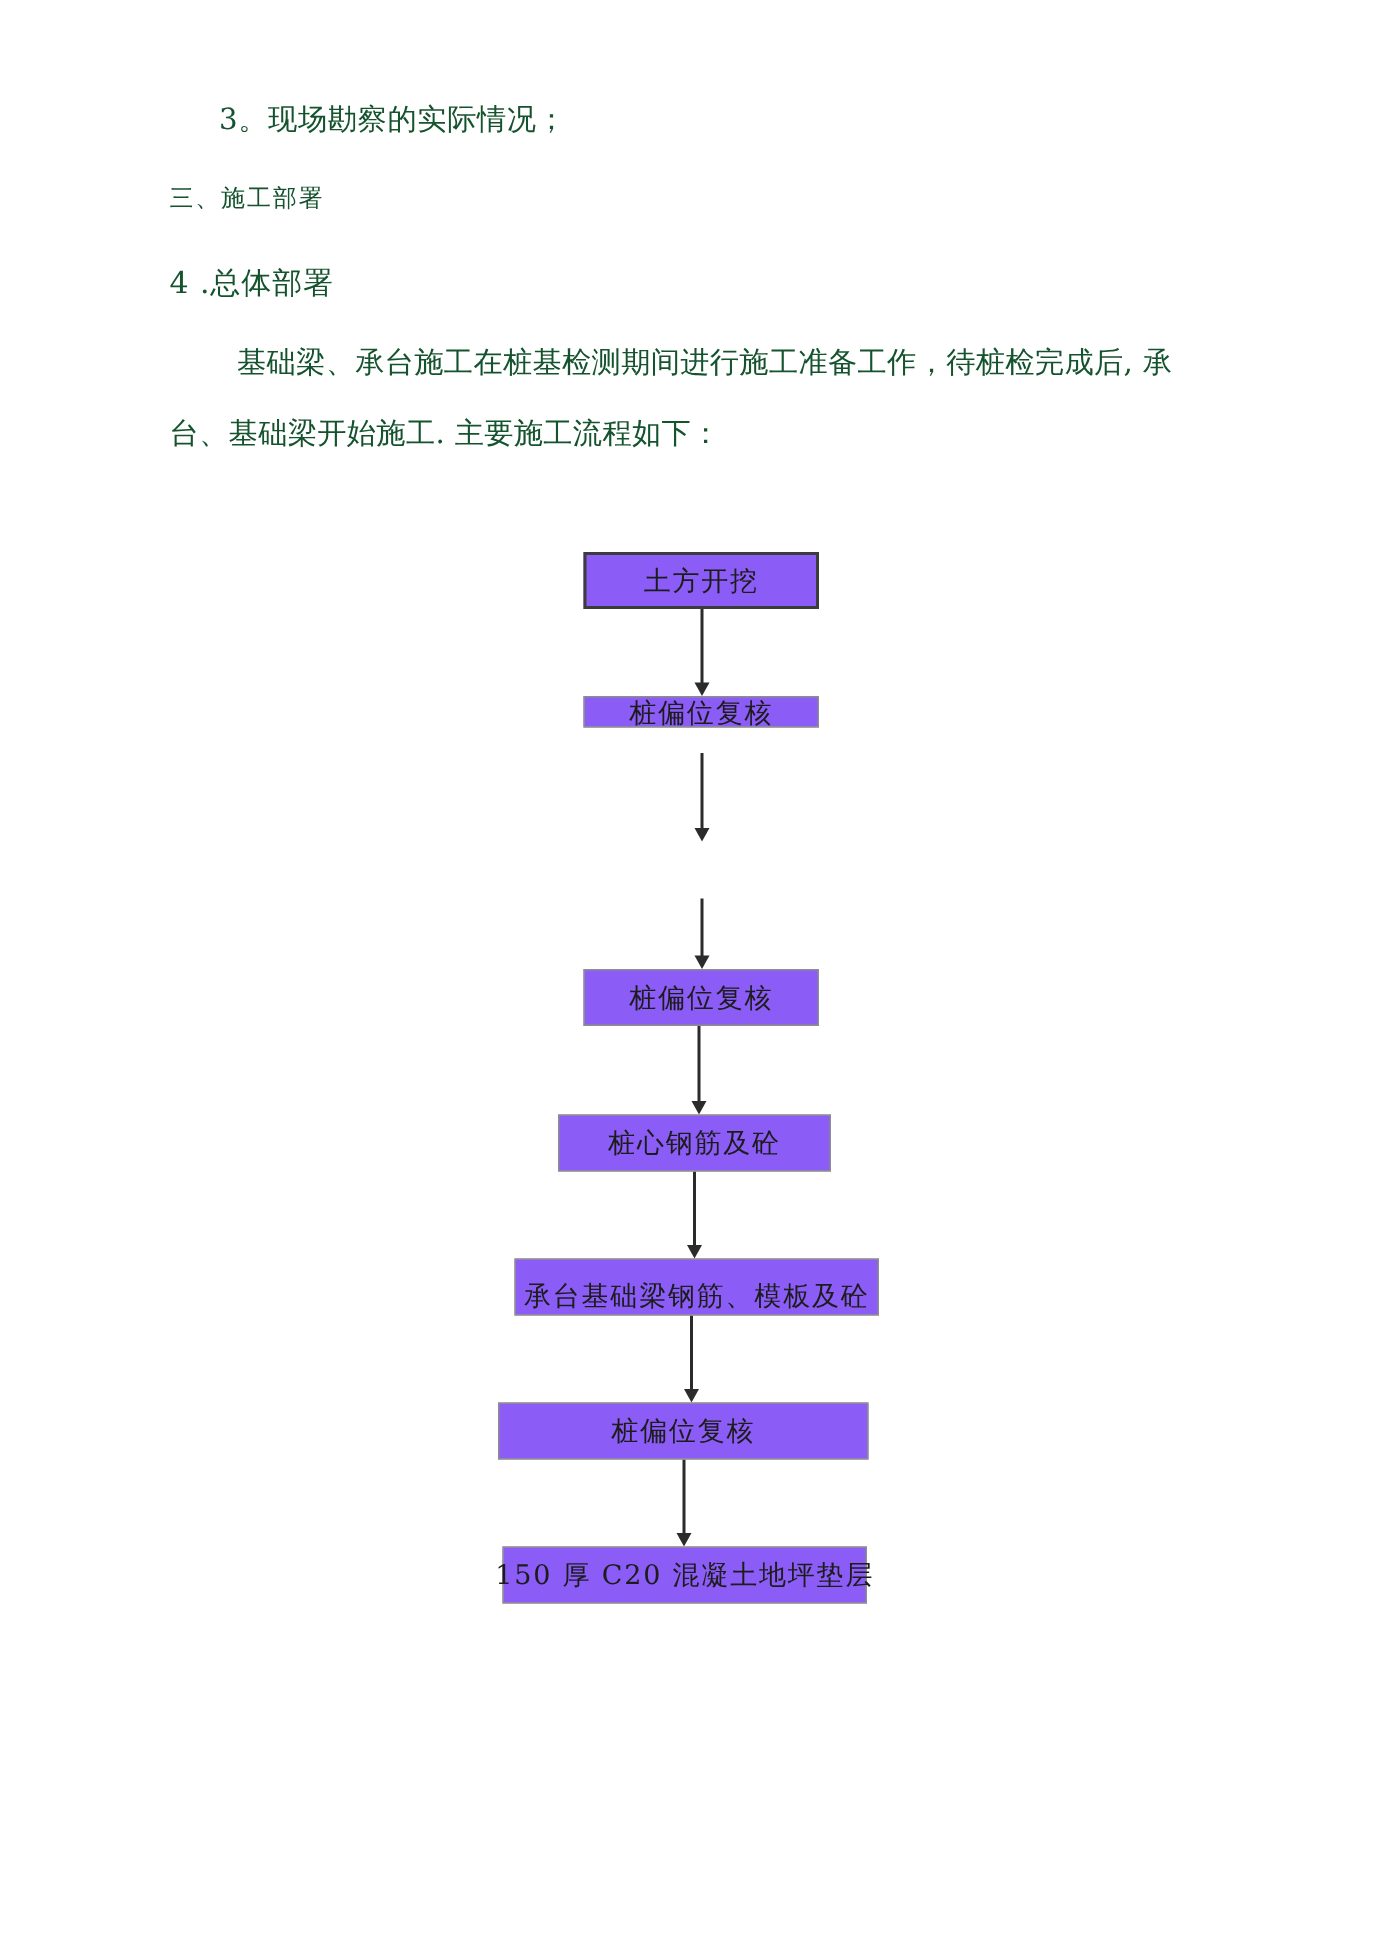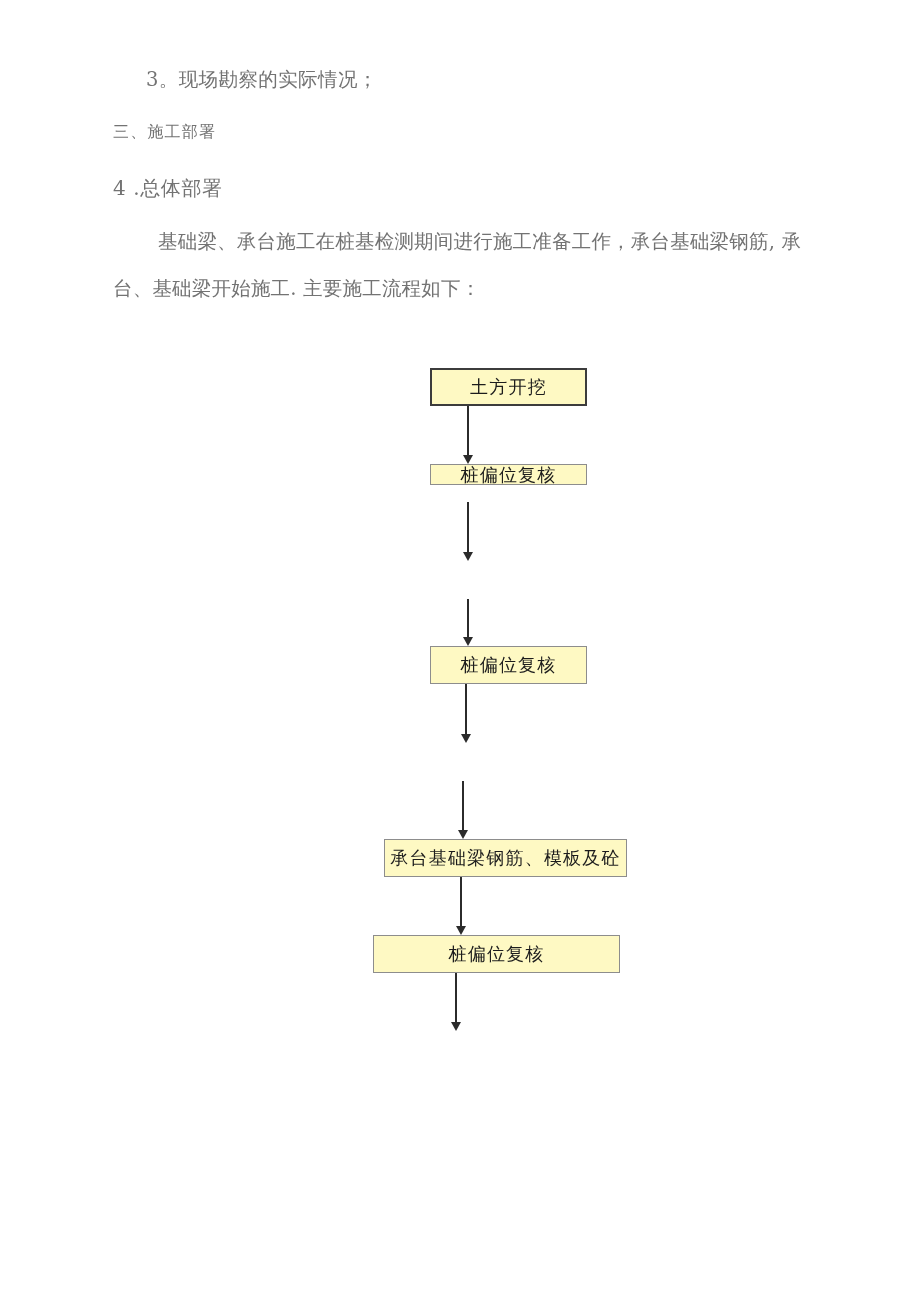--- a/index.html
+++ b/index.html
@@ -33,7 +33,7 @@
   .para {
     position: absolute;
     font-family: "DejaVu Serif", "Liberation Serif", serif;
-    color: #737373;
+    color: #14532d;
     white-space: nowrap;
     letter-spacing: 0.4px;
   }

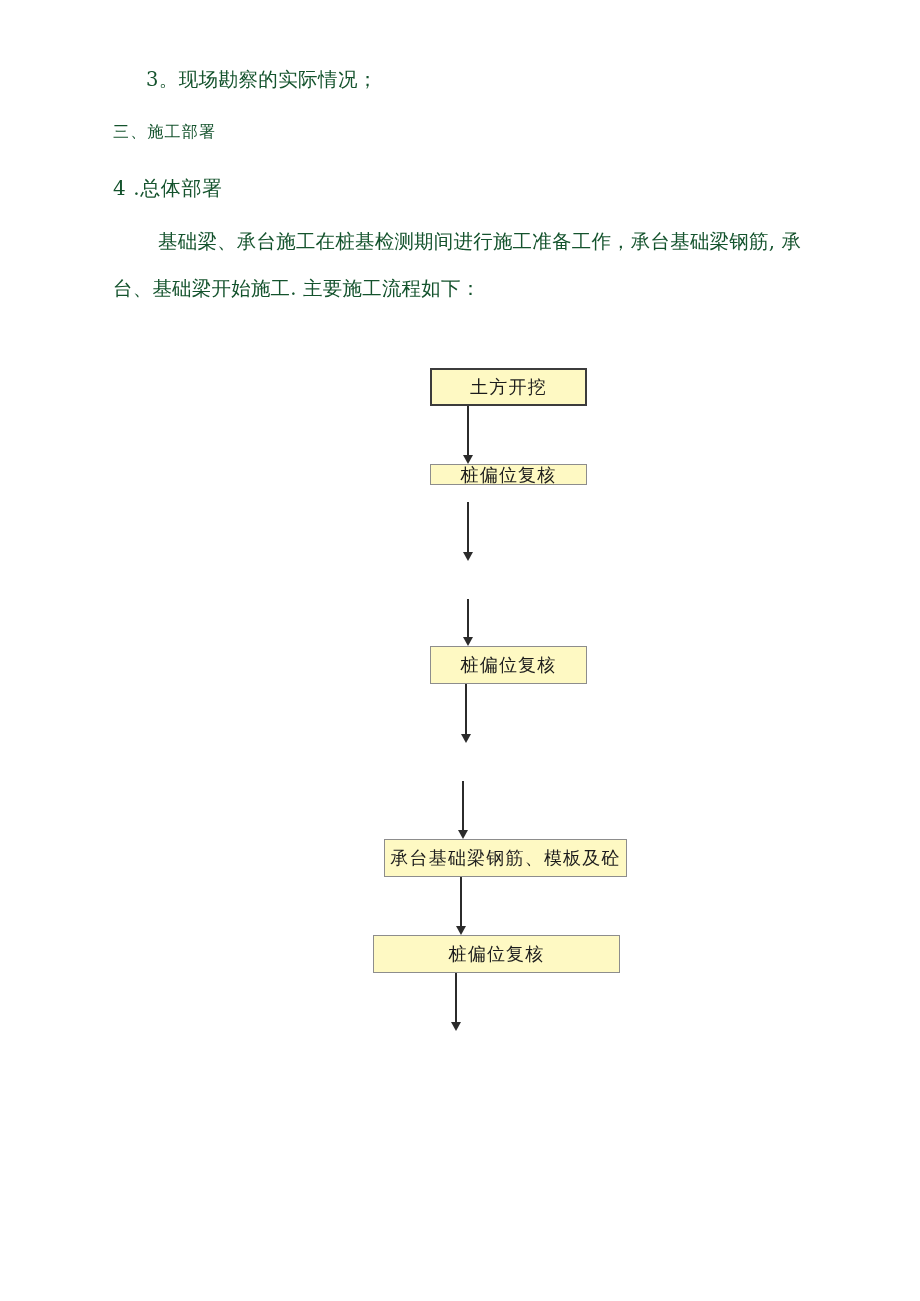--- a/index.html
+++ b/index.html
@@ -126,7 +126,7 @@
     <div class="para p-item3">3。现场勘察的实际情况；</div>
     <div class="para p-h1">三、施工部署</div>
     <div class="para p-h2">4 .总体部署</div>
-    <div class="para p-b1">基础梁、承台施工在桩基检测期间进行施工准备工作，承台基础梁钢筋, 承</div>
+    <div class="para p-b1">基础梁、承台施工在桩基检测期间进行施工准备工作，待桩检完成后, 承</div>
     <div class="para p-b2">台、基础梁开始施工. 主要施工流程如下：</div>
   </div>
 

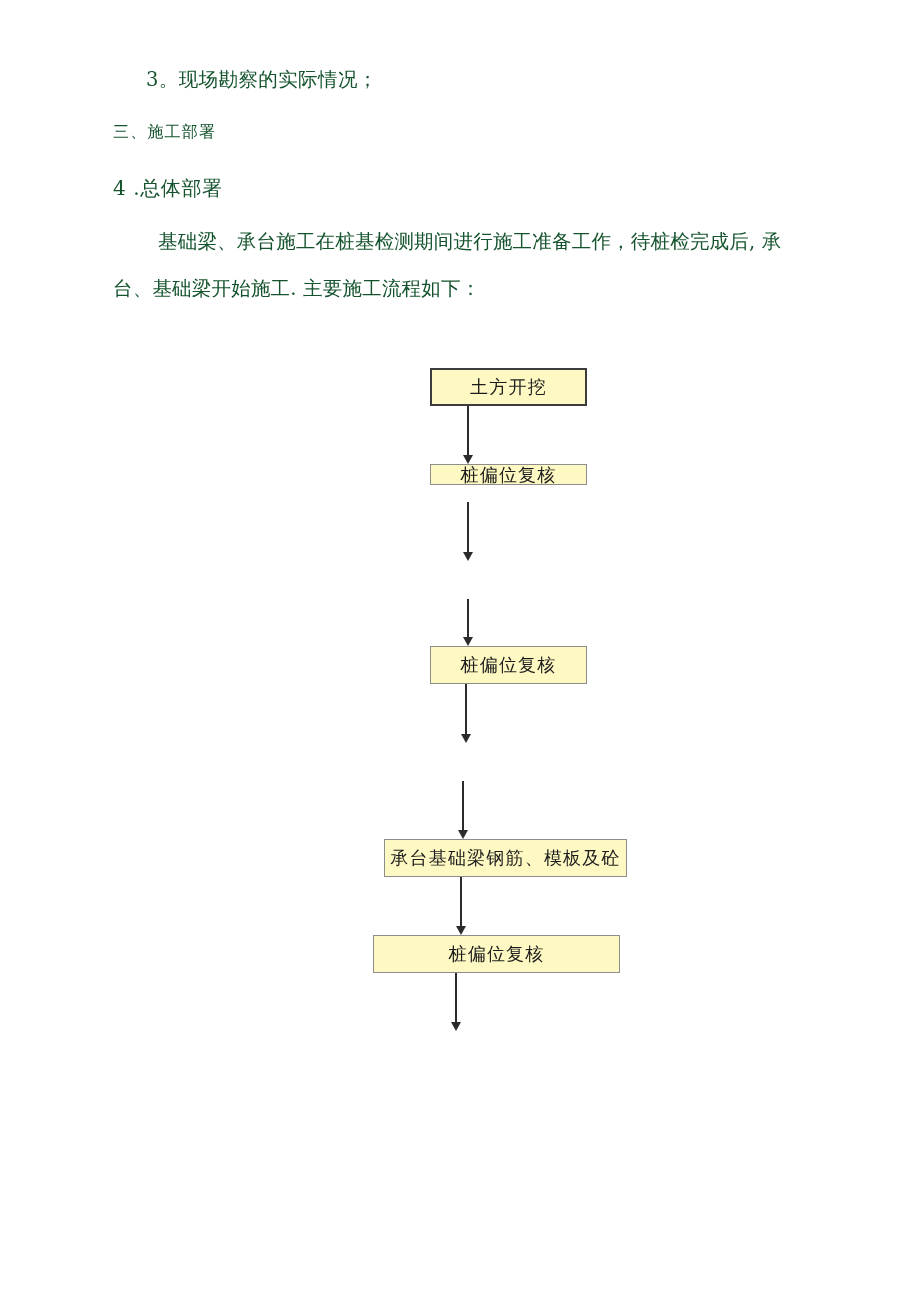--- a/index.html
+++ b/index.html
@@ -80,7 +80,7 @@
   .fc-box {
     position: absolute;
     box-sizing: border-box;
-    background: #fef9c3;
+    background: #8b5cf6;
     border: 1px solid #8d8d8d;
     display: flex;
     align-items: center;
@@ -90,7 +90,6 @@
     color: #1c1c1c;
     letter-spacing: 1.2px;
     white-space: nowrap;
-    margin-left: 41px;
   }
   .fc-box.strong {
     border: 2px solid #3c3c3c;

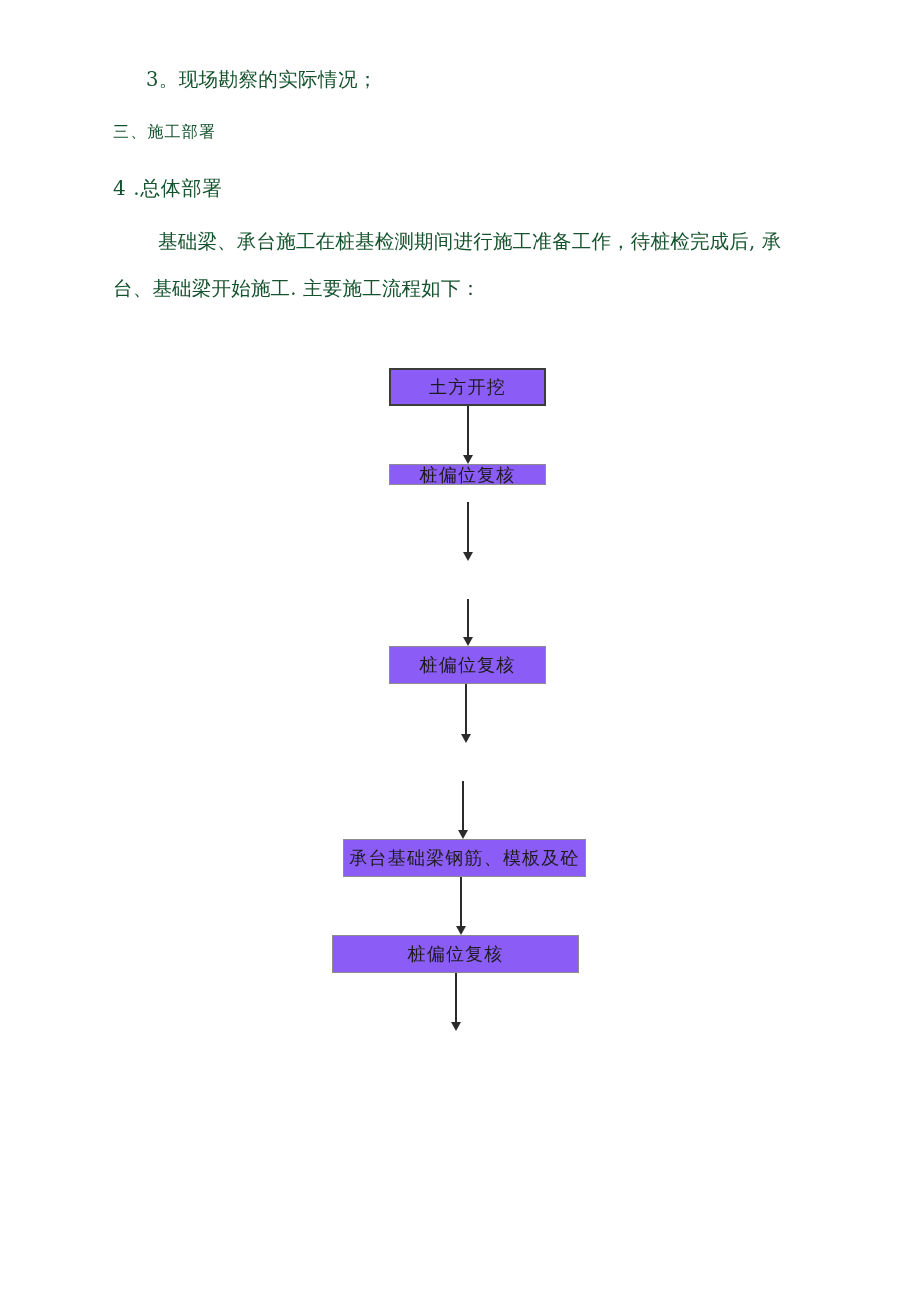--- a/index.html
+++ b/index.html
@@ -167,6 +167,9 @@
       <div class="fc-box" style="left: 389px; top: 646px; width: 157px; height: 38px;">
         <span>桩偏位复核</span>
       </div>
+      <div class="fc-box" style="left: 372px; top: 743px; width: 182px; height: 38px;">
+        <span>桩心钢筋及砼</span>
+      </div>
       <div class="fc-box" style="left: 343px; top: 839px; width: 243px; height: 38px;">
         <span>承台基础梁钢筋、模板及砼</span>
       </div>

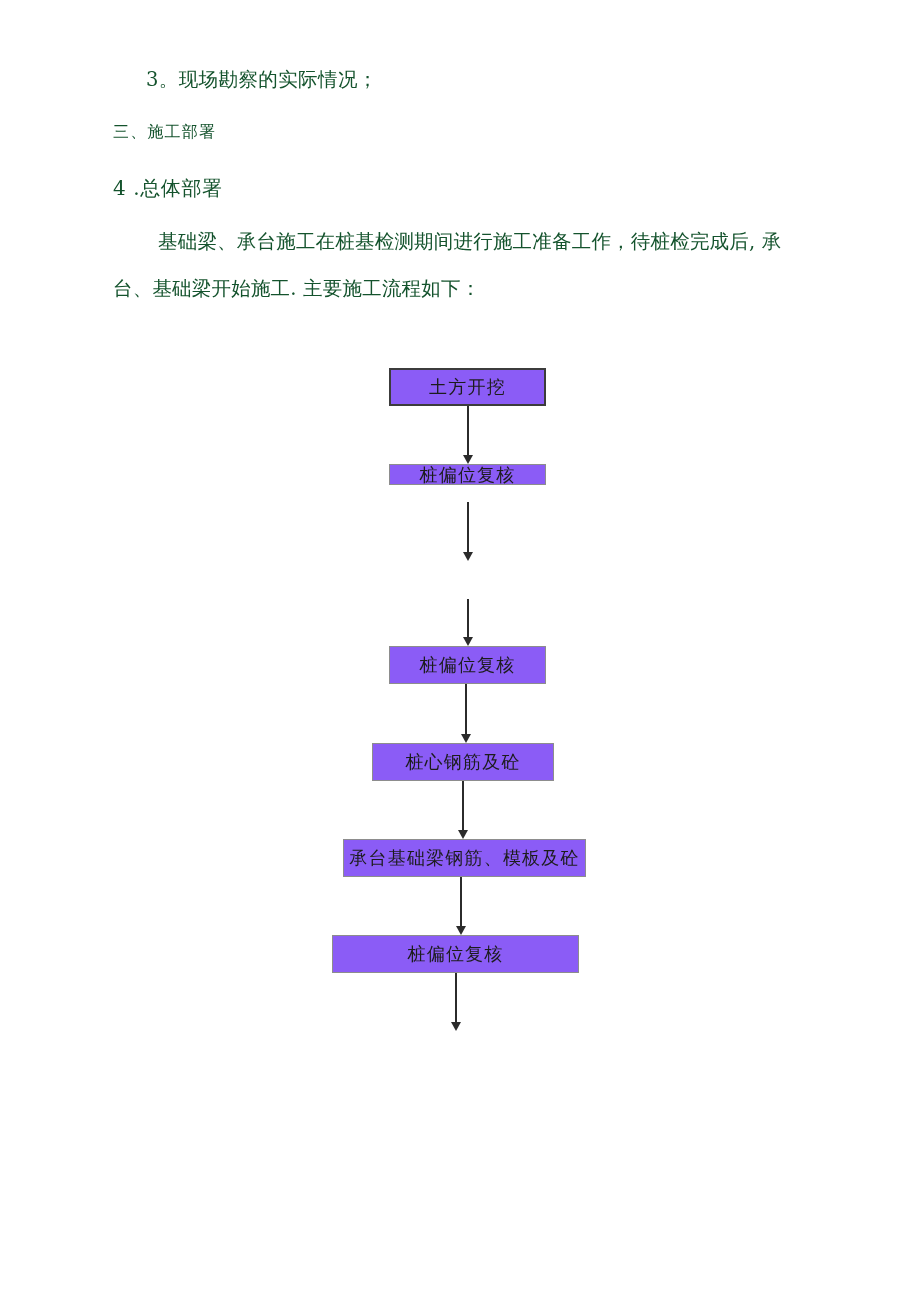--- a/index.html
+++ b/index.html
@@ -170,7 +170,7 @@
       <div class="fc-box" style="left: 372px; top: 743px; width: 182px; height: 38px;">
         <span>桩心钢筋及砼</span>
       </div>
-      <div class="fc-box" style="left: 343px; top: 839px; width: 243px; height: 38px;">
+      <div class="fc-box" style="left: 343px; top: 839px; width: 243px; height: 38px; align-items: flex-end;">
         <span>承台基础梁钢筋、模板及砼</span>
       </div>
       <div class="fc-box" style="left: 332px; top: 935px; width: 247px; height: 38px;">

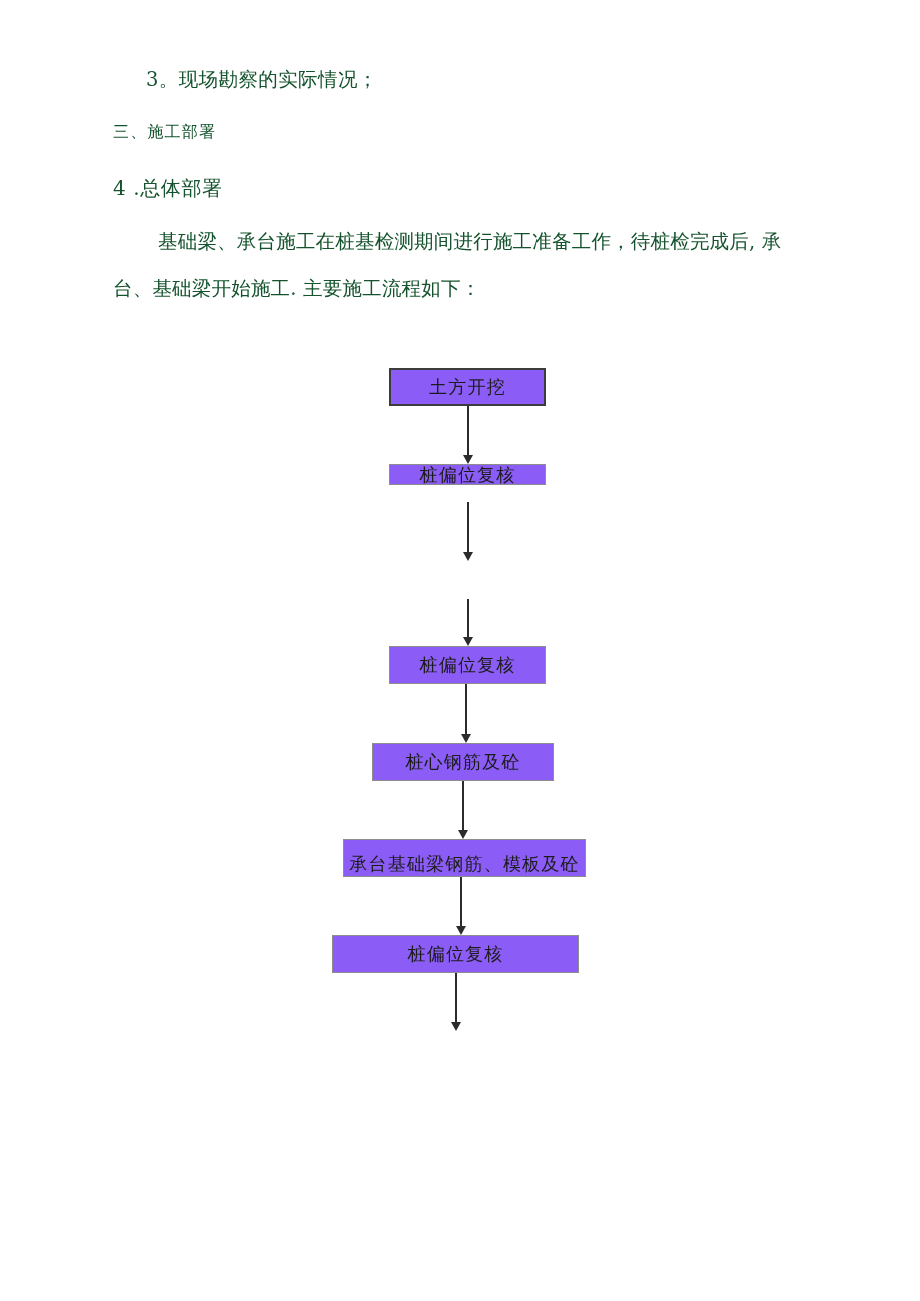--- a/index.html
+++ b/index.html
@@ -176,6 +176,9 @@
       <div class="fc-box" style="left: 332px; top: 935px; width: 247px; height: 38px;">
         <span>桩偏位复核</span>
       </div>
+      <div class="fc-box" style="left: 335px; top: 1031px; width: 243px; height: 38px;">
+        <span>150 厚 C20 混凝土地坪垫层</span>
+      </div>
     </div>
 
 </div>

